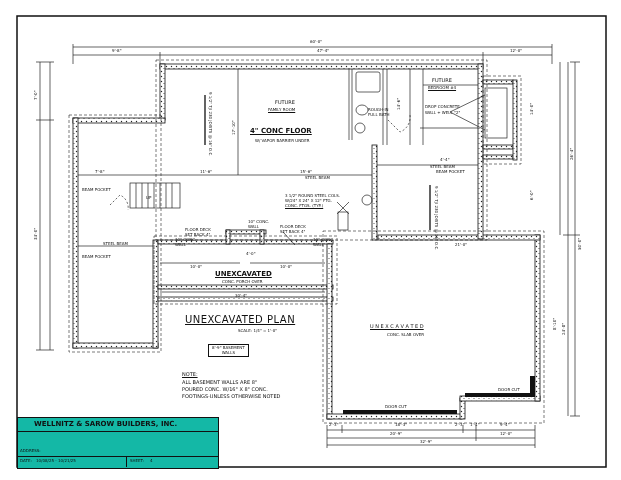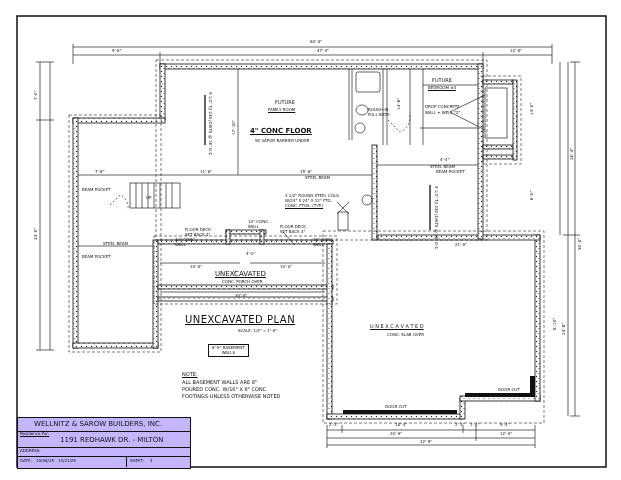--- a/index.html
+++ b/index.html
@@ -9,7 +9,7 @@
   .lbl { position:absolute; font-family:"DejaVu Sans", sans-serif; color:#111; white-space:nowrap; line-height:1; }
   .tiny { font-size:4px; }
   .sm { font-size:5px; }
-  .md { font-size:7px; }
+  .md { font-size:7px;font-weight:bold; }
   .lg { font-size:10px; letter-spacing:0.5px; }
   .vert { transform-origin:left top; transform:rotate(-90deg); }
   .vert90 { transform-origin:left top; transform:rotate(90deg); }

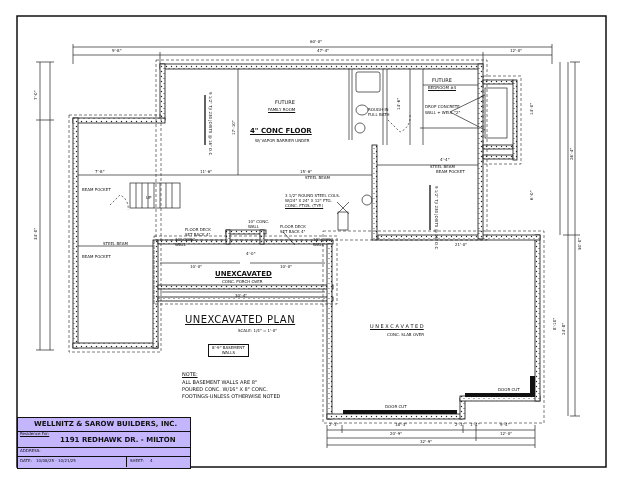--- a/index.html
+++ b/index.html
@@ -14,7 +14,7 @@
   .vert { transform-origin:left top; transform:rotate(-90deg); }
   .vert90 { transform-origin:left top; transform:rotate(90deg); }
   .ul { text-decoration:underline; }
-  .tb { position:absolute; border:1.2px solid #111; background:#c4b5fd; }
+  .tb { position:absolute; border:1.2px solid #111; background:#14b8a6;padding-left:28px; }
   .tbrow { position:absolute; left:0; right:0; border-bottom:1px solid #111; }
   .boxed { border:1px solid #111; padding:1px 3px; text-align:center; }
 </style>

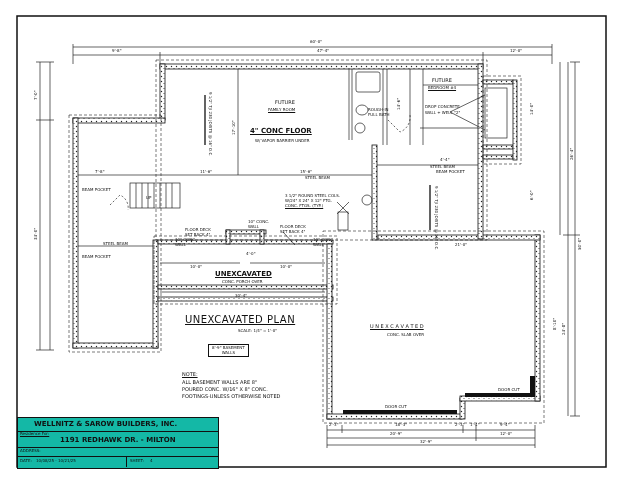--- a/index.html
+++ b/index.html
@@ -253,10 +253,6 @@
   <div class="tbrow" style="top:0;height:13px;">
     <div class="lbl md" style="left:16px;top:3px;">WELLNITZ &amp; SAROW BUILDERS, INC.</div>
   </div>
-  <div class="tbrow" style="top:13px;height:16px;">
-    <div class="lbl tiny ul" style="left:2px;top:1px;">Residence For:</div>
-    <div class="lbl md" style="left:42px;top:6px;">1191 REDHAWK DR. - MILTON</div>
-  </div>
   <div class="tbrow" style="top:29px;height:9px;">
     <div class="lbl tiny" style="left:2px;top:2px;">ADDRESS:</div>
   </div>

